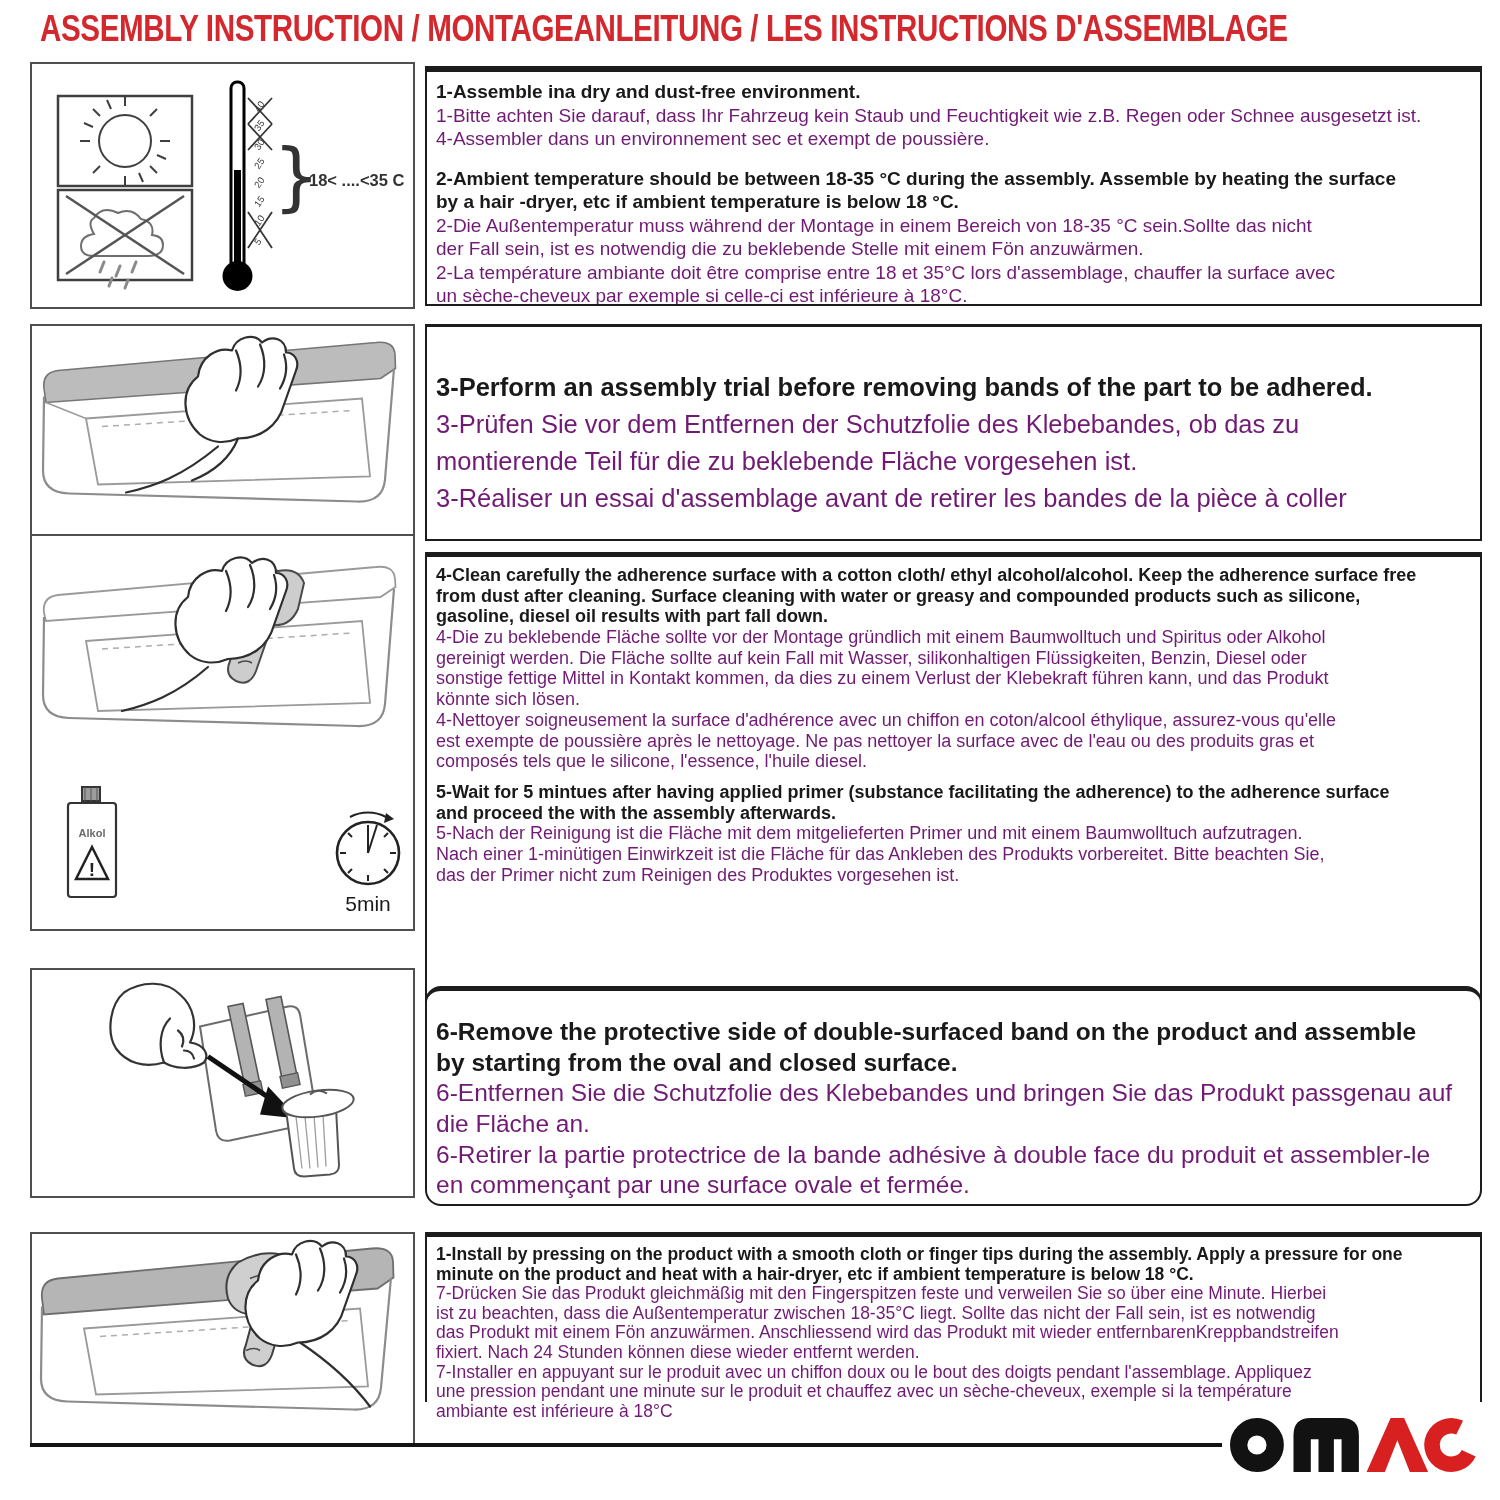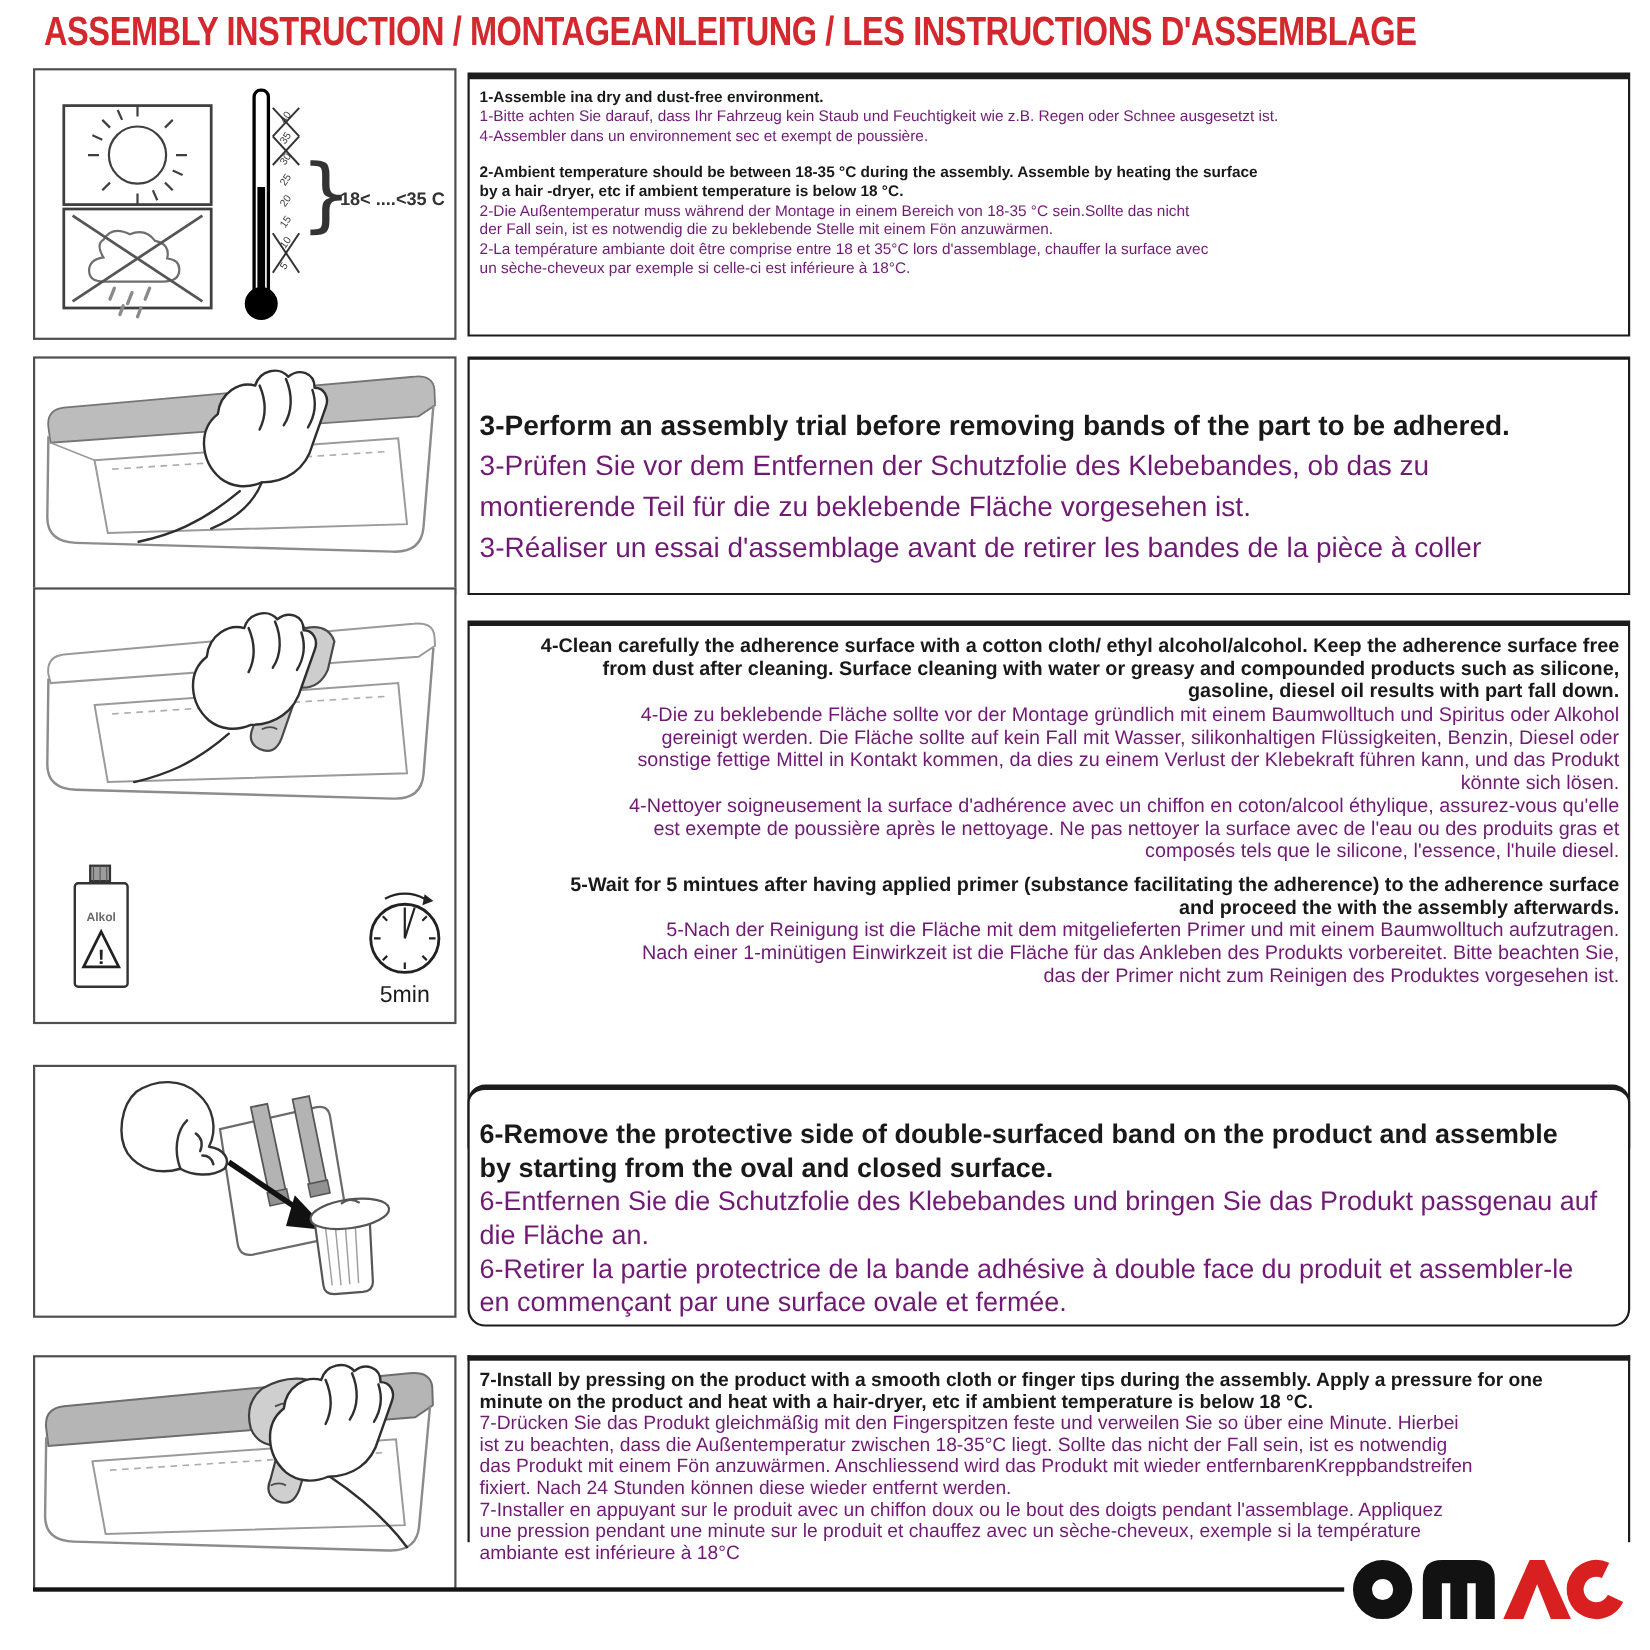--- a/index.html
+++ b/index.html
@@ -18,7 +18,7 @@
   .gap{margin-top:16px !important;}
   .gap-sm{margin-top:10px !important;}
   
-  .t-sm p{font-size:14px;line-height:1.24;}
+  .t-sm p{font-size:19px;line-height:1.24;}
   .t-xs p{font-size:18px;line-height:1.15;}
   .t-lg p{font-size:25.5px;line-height:1.45;}
   .t-lg4 p{font-size:24.5px;line-height:1.25;}

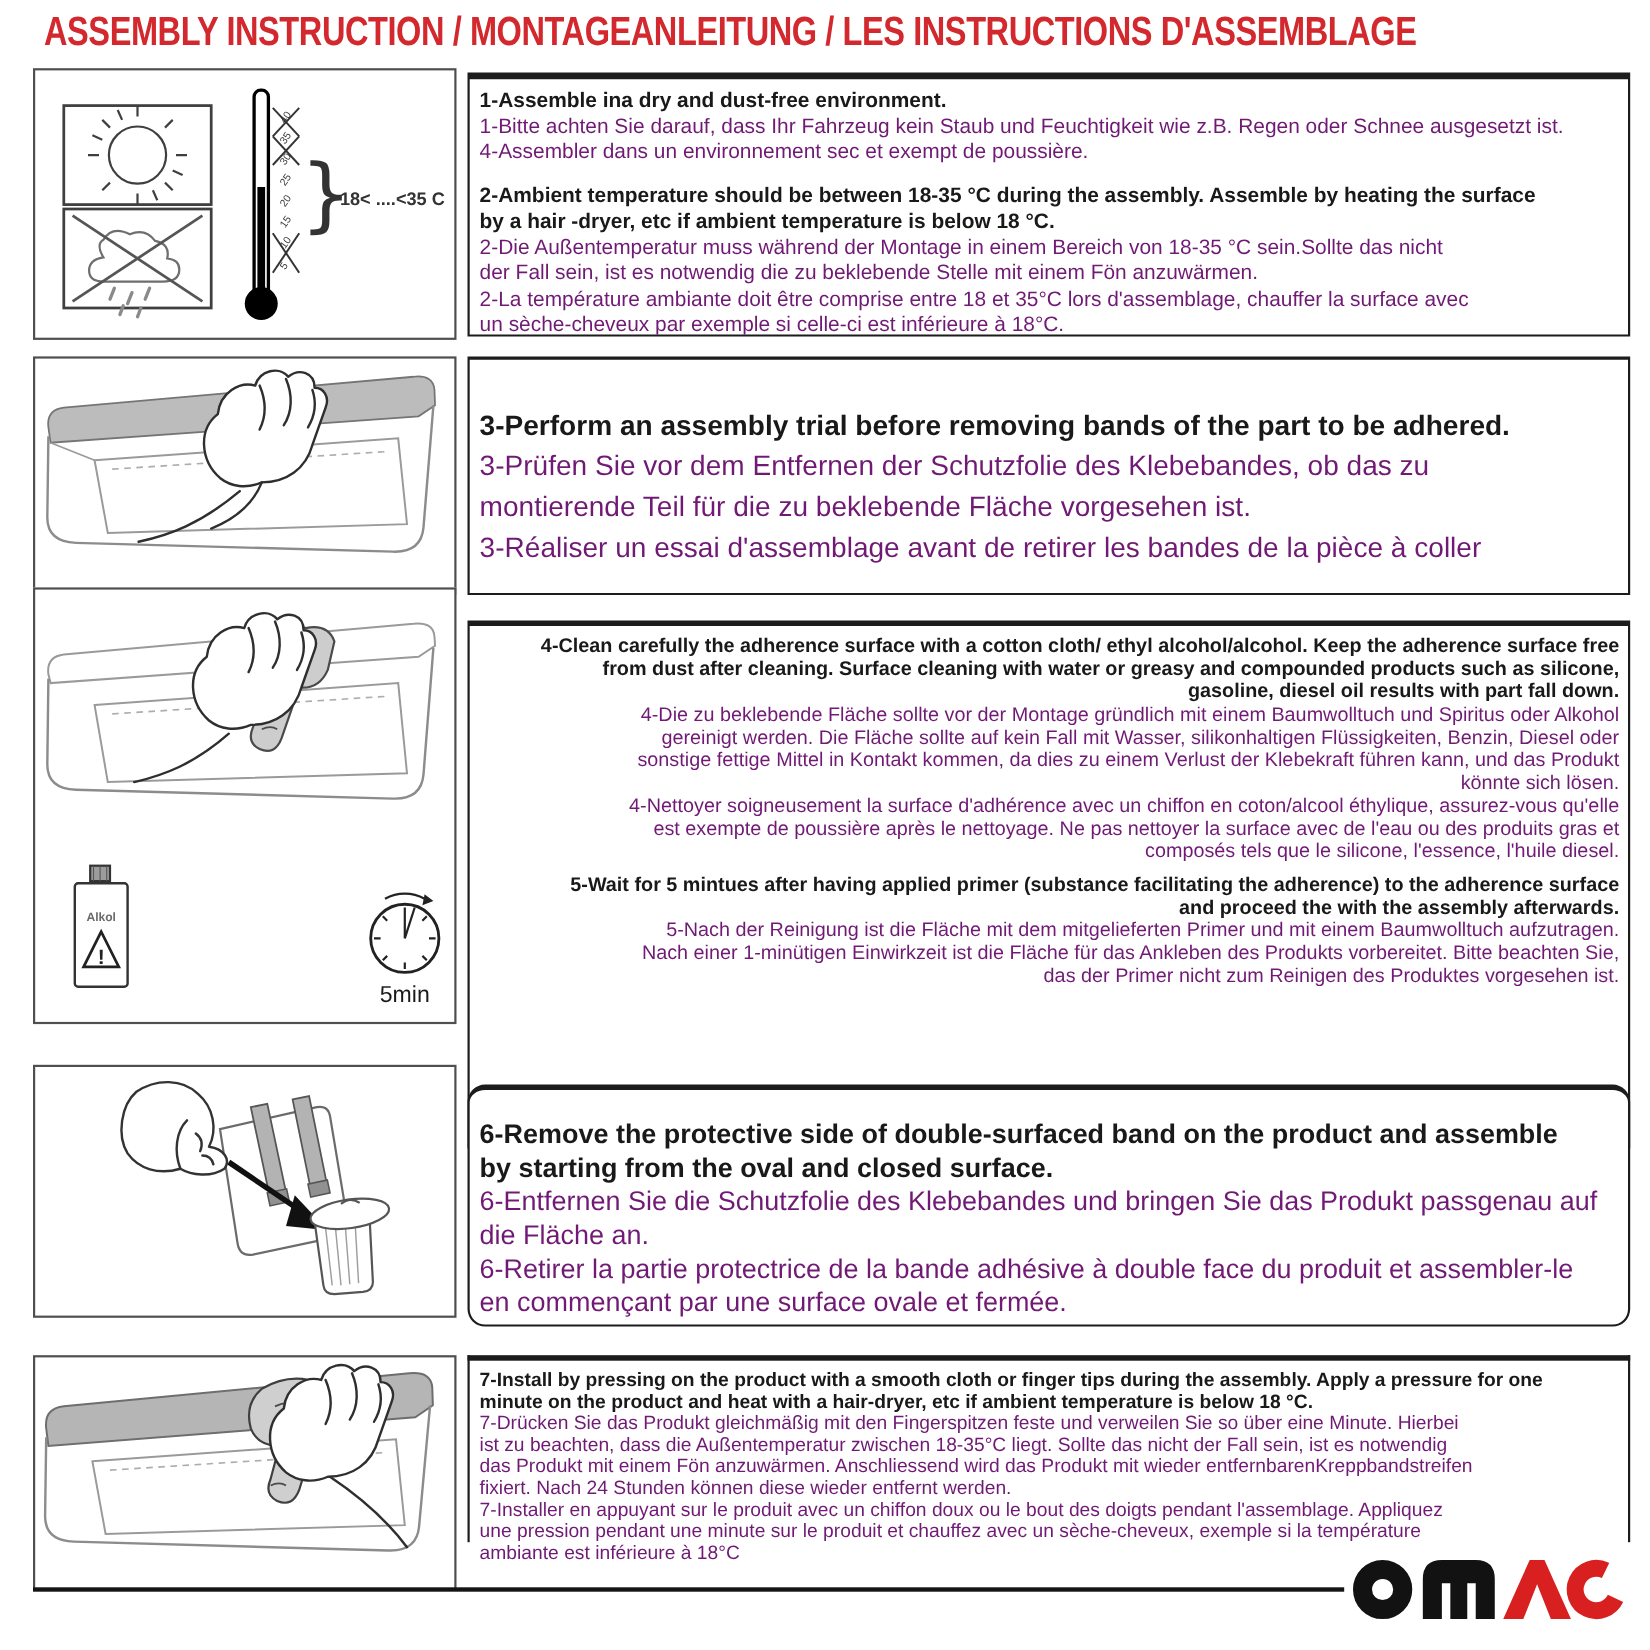--- a/index.html
+++ b/index.html
@@ -204,7 +204,7 @@
       </g>
     </svg>
   </div>
-  <div id="rbox3" class="box right-box t-xs" style="top:564px;height:480px;border-top-width:5px;text-align:right;">
+  <div id="rbox3" class="box right-box t-xs" style="top:552px;height:480px;border-top-width:5px;">
     <p class="b">4-Clean carefully the adherence surface with a cotton cloth/ ethyl alcohol/alcohol. Keep the adherence surface free
 from dust after cleaning. Surface cleaning with water or greasy and compounded products such as silicone,
 gasoline, diesel oil results with part fall down.</p>

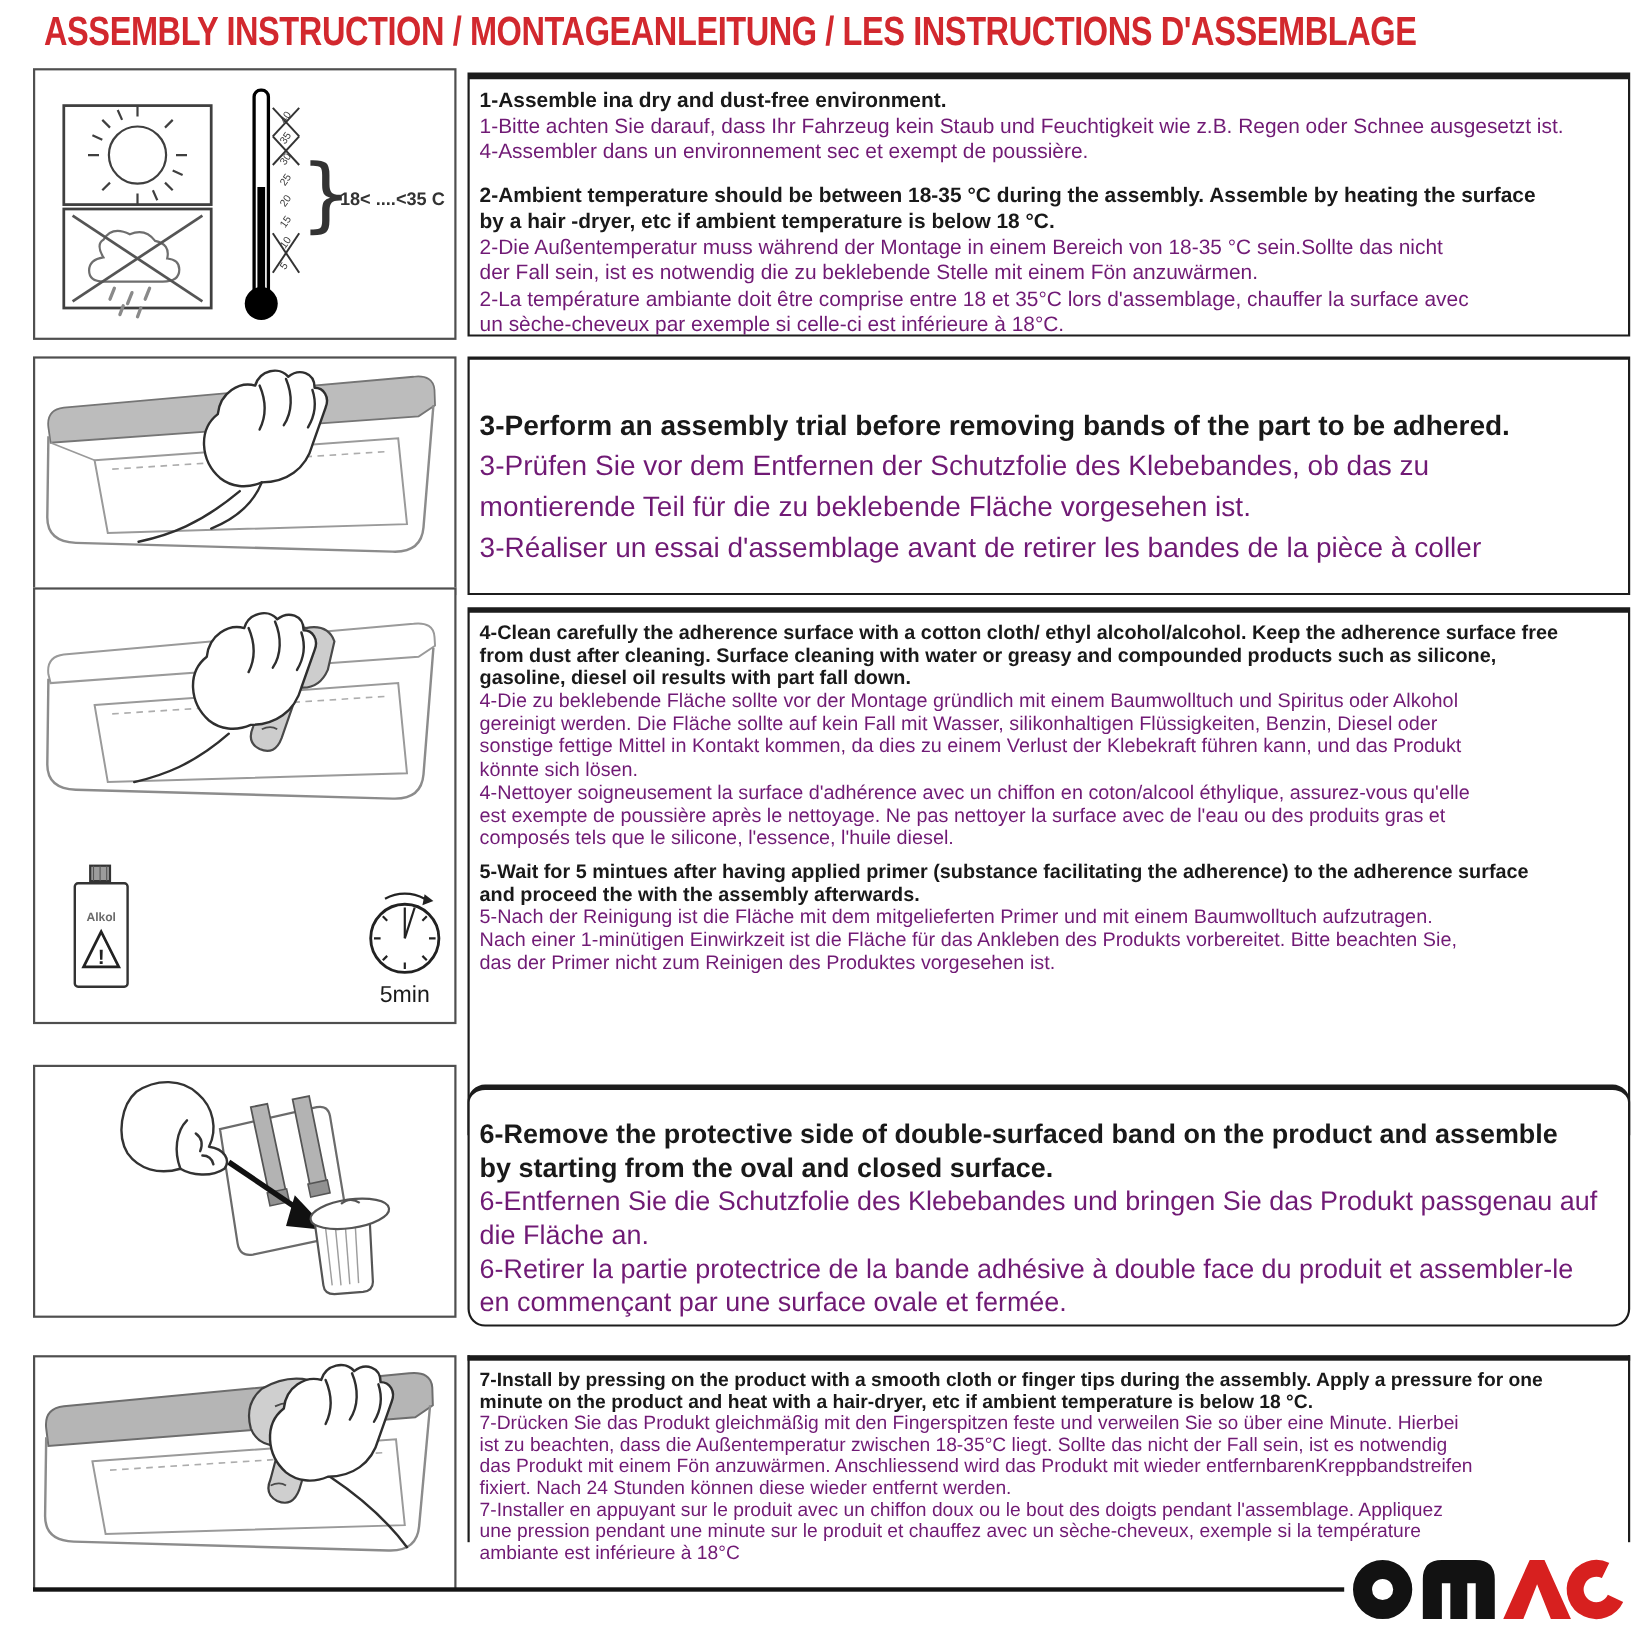--- a/index.html
+++ b/index.html
@@ -282,7 +282,7 @@
     </svg>
   </div>
   <div id="rbox5" class="box right-box t-r5" style="top:1232px;height:170px;border-top-width:5px;">
-    <p class="b">7-Install by pressing on the product with a smooth cloth or finger tips during the assembly. Apply a pressure for one
+    <p class="b">1-Install by pressing on the product with a smooth cloth or finger tips during the assembly. Apply a pressure for one
 minute on the product and heat with a hair-dryer, etc if ambient temperature is below 18 °C.</p>
     <p class="r">7-Drücken Sie das Produkt gleichmäßig mit den Fingerspitzen feste und verweilen Sie so über eine Minute. Hierbei
 ist zu beachten, dass die Außentemperatur zwischen 18-35°C liegt. Sollte das nicht der Fall sein, ist es notwendig

